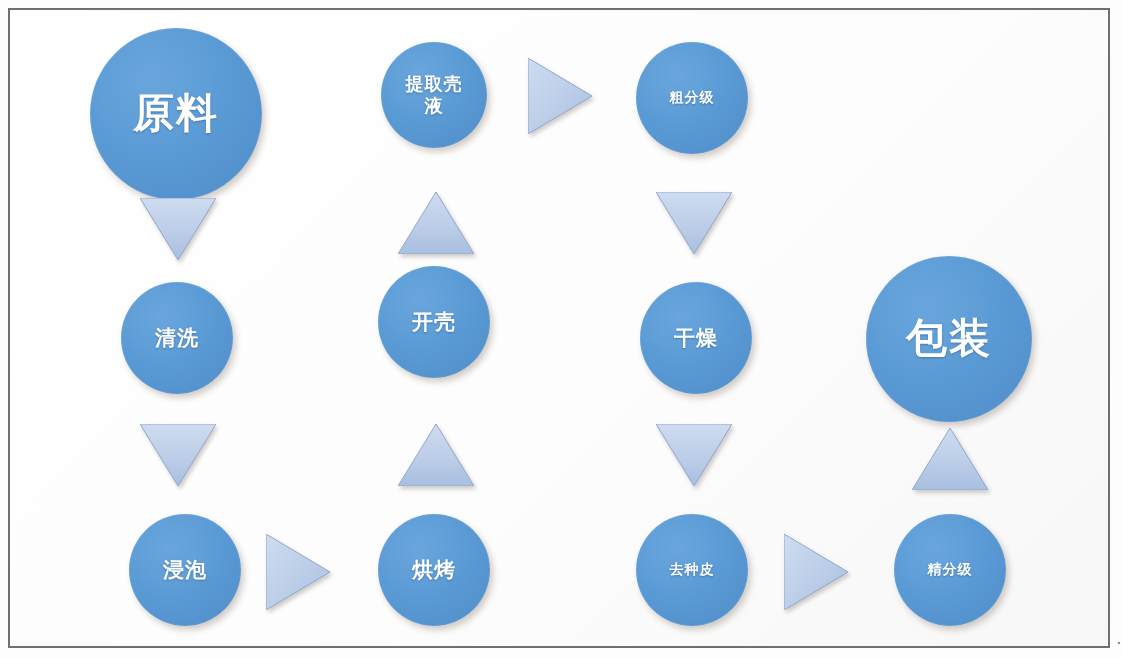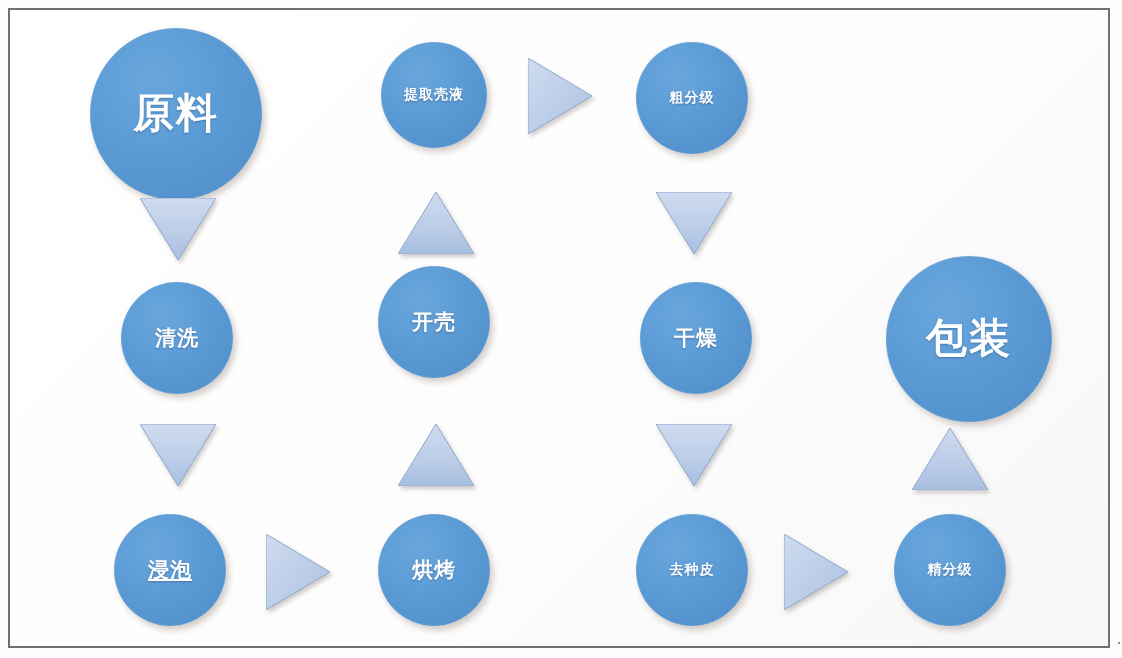--- a/index.html
+++ b/index.html
@@ -45,7 +45,7 @@
   .node.size-lg   { font-size: 41px; letter-spacing: 2px; }
   .node.size-md   { font-size: 21px; }
   .node.size-sm   { font-size: 14px; }
-  .node.size-xs   { font-size: 14px; }
+  .node.size-xs   { font-size: 18px; }
 
   .arrow {
     position: absolute;

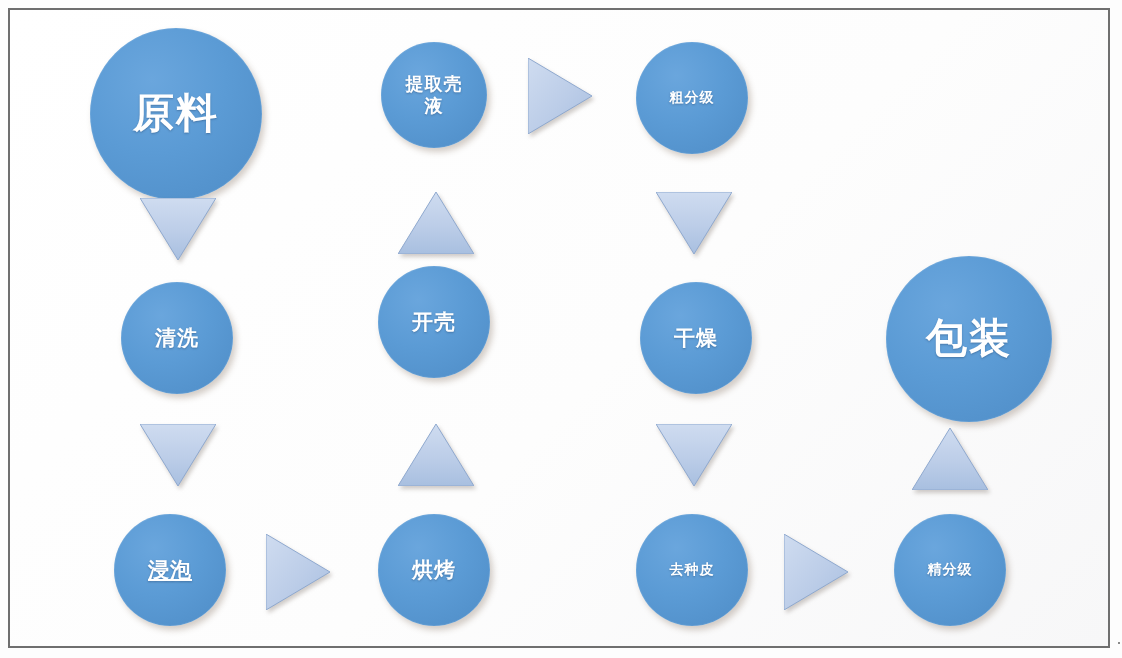--- a/index.html
+++ b/index.html
@@ -86,7 +86,7 @@
         <div class="node size-md" style="left: 630px; top: 272px; width: 112px; height: 112px;">
           <span>干燥</span>
         </div>
-        <div class="node size-lg" style="left: 876px; top: 246px; width: 166px; height: 166px;">
+        <div class="node size-lg" style="left: 856px; top: 246px; width: 166px; height: 166px;">
           <span>包装</span>
         </div>
         <div class="node size-md" style="left: 104px; top: 504px; width: 112px; height: 112px; text-decoration: underline;">

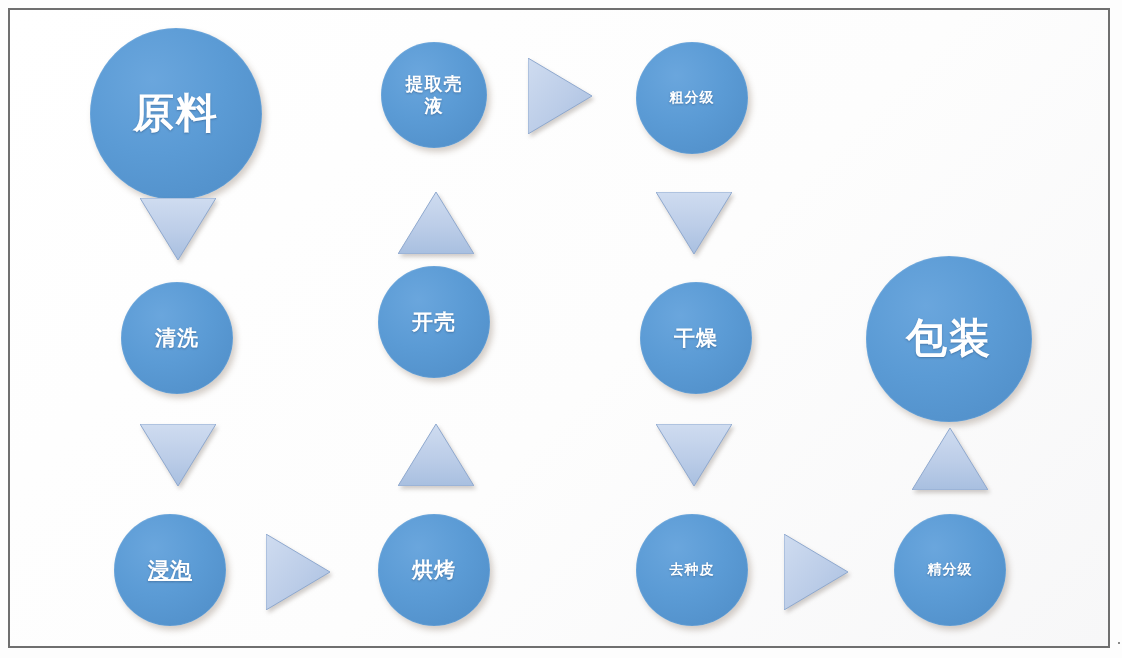--- a/index.html
+++ b/index.html
@@ -89,7 +89,7 @@
         <div class="node size-lg" style="left: 856px; top: 246px; width: 166px; height: 166px;">
           <span>包装</span>
         </div>
-        <div class="node size-md" style="left: 104px; top: 504px; width: 112px; height: 112px; text-decoration: underline;">
+        <div class="node size-md" style="left: 119px; top: 504px; width: 112px; height: 112px;">
           <span>浸泡</span>
         </div>
         <div class="node size-md" style="left: 368px; top: 504px; width: 112px; height: 112px;">

